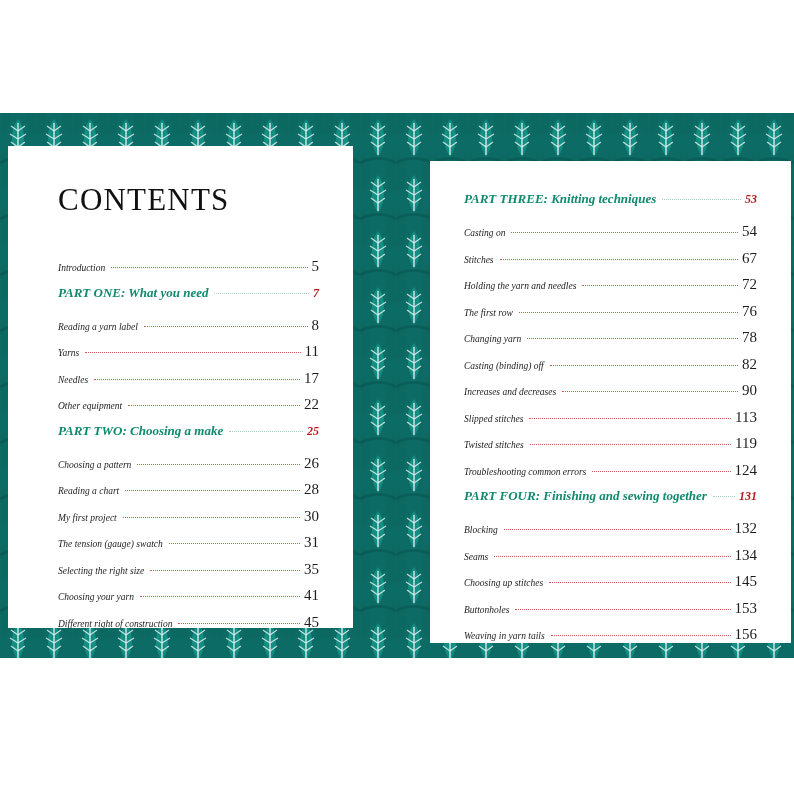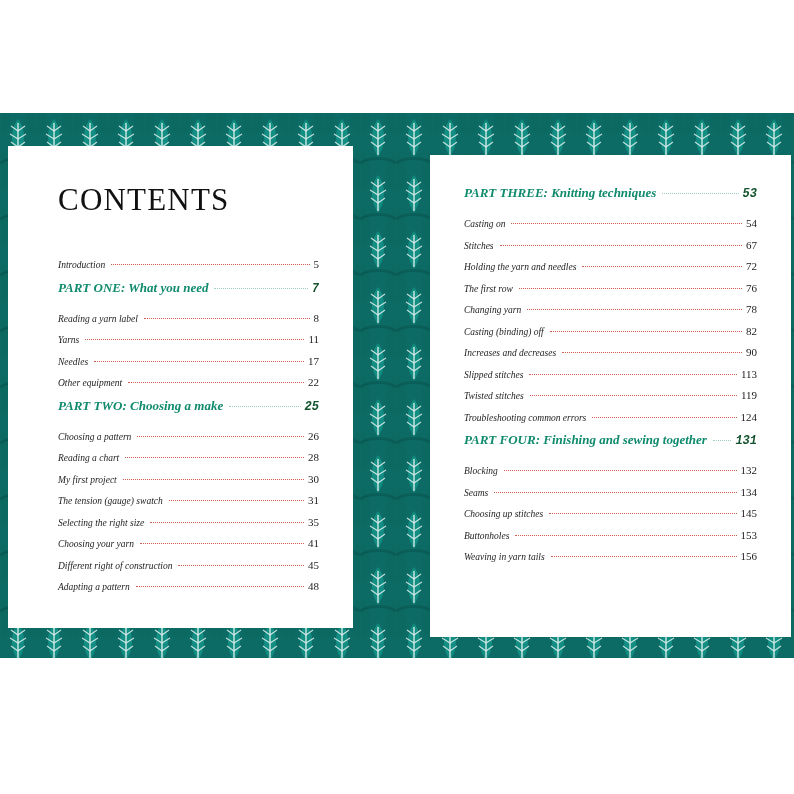--- a/index.html
+++ b/index.html
@@ -66,7 +66,7 @@
   #page-right {
     position: absolute;
     left: 430px;
-    top: 42px;
+    top: 48px;
     width: 361px;
     height: 482px;
     padding: 30px 34px 20px 34px;

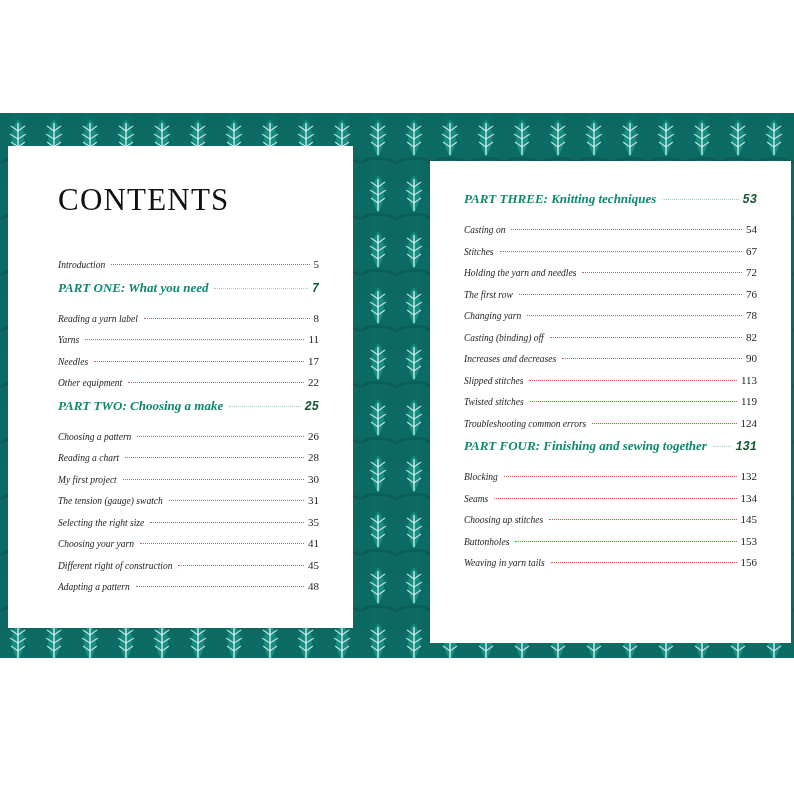--- a/index.html
+++ b/index.html
@@ -135,9 +135,8 @@
   .part .page-num {
     font-weight: bold;
     font-style: italic;
-    color: #14532d;
+    color: #b91c1c;
     font-size: 12px;
-    font-family: Liberation Mono, monospace;
   }
 
   .spacer-top { margin-top: 0; }

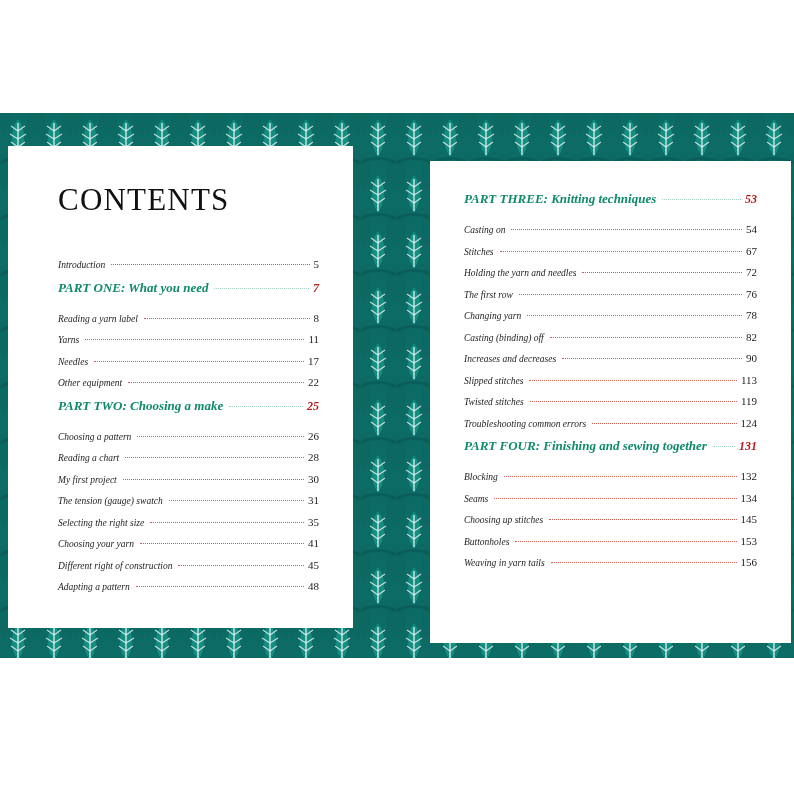--- a/index.html
+++ b/index.html
@@ -116,7 +116,7 @@
   }
   .entry .page-num {
     font-style: normal;
-    font-size: 11px;
+    font-size: 15px;
     color: #1c1c1c;
   }
 

